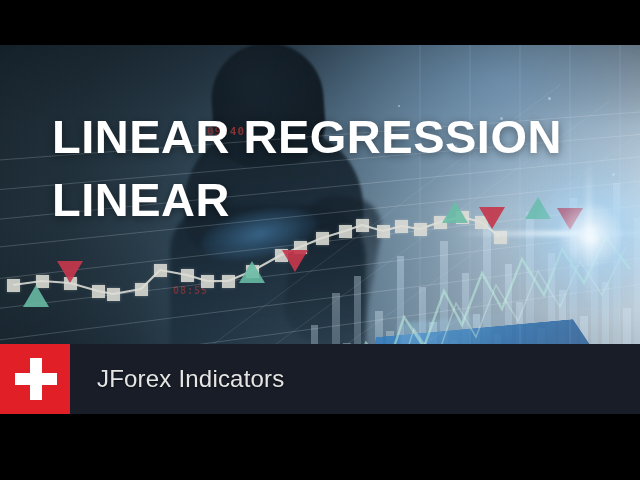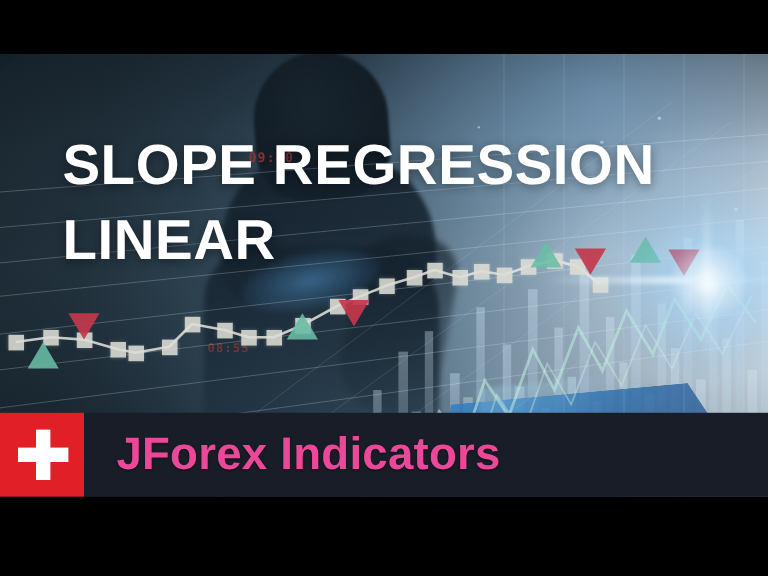--- a/index.html
+++ b/index.html
@@ -487,7 +487,7 @@
     <div class="vignette"></div>
   </div>
 
-  <div id="headline"><span>SLOPE REGRESSION</span><span class="l2">LINEAR</span></div>
+  <div id="headline"><span>LINEAR REGRESSION</span><span class="l2">LINEAR</span></div>
 
   <div id="brandbar">
     <div id="flag">

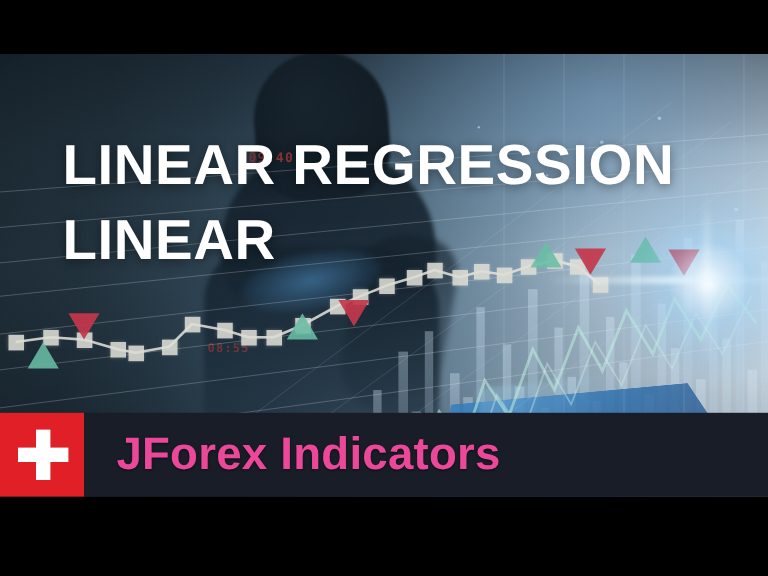--- a/index.html
+++ b/index.html
@@ -337,10 +337,10 @@
   }
   #brandtext {
     margin-left: 27px;
-    color: #ec4899;
+    color: #e5e5e5;
     font-family: "Liberation Sans", sans-serif;
-    font-size: 38px;
-    font-weight: bold;
+    font-size: 24px;
+    font-weight: normal;
     letter-spacing: 0.2px;
     white-space: nowrap;
     text-shadow: 0 1px 2px rgba(0,0,0,0.55);

